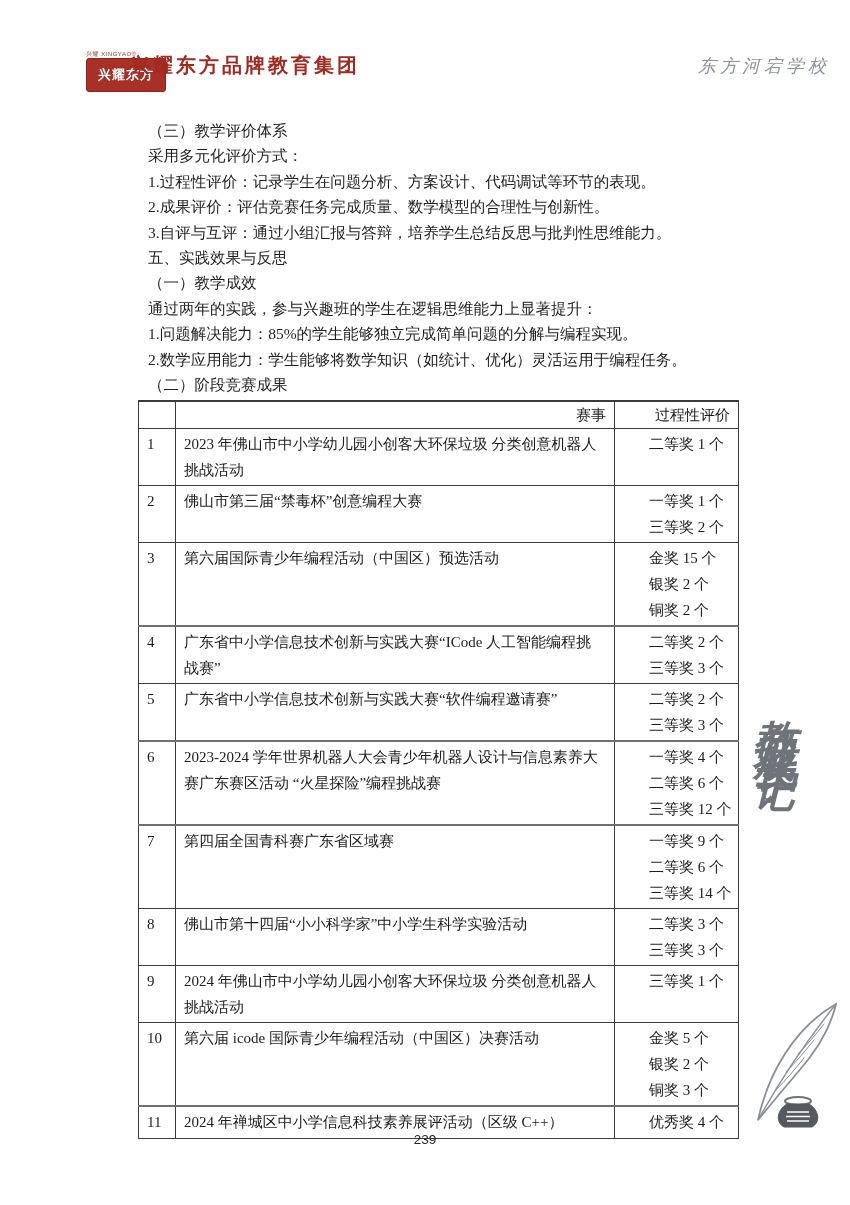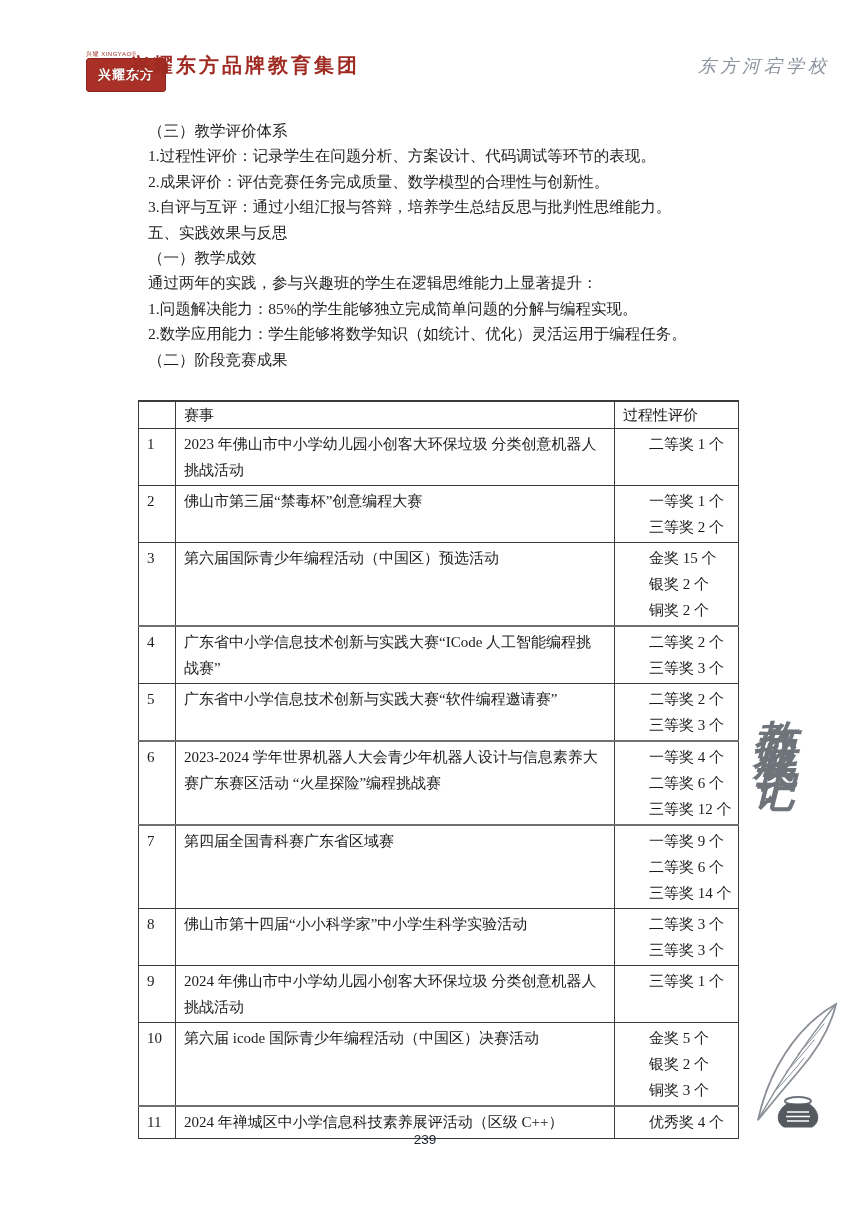--- a/index.html
+++ b/index.html
@@ -107,6 +107,7 @@
 
   <div class="bodytext">
       <div class="pline">（三）教学评价体系</div>
+      <div class="pline">采用多元化评价方式：</div>
       <div class="pline">1.过程性评价：记录学生在问题分析、方案设计、代码调试等环节的表现。</div>
       <div class="pline">2.成果评价：评估竞赛任务完成质量、数学模型的合理性与创新性。</div>
       <div class="pline">3.自评与互评：通过小组汇报与答辩，培养学生总结反思与批判性思维能力。</div>

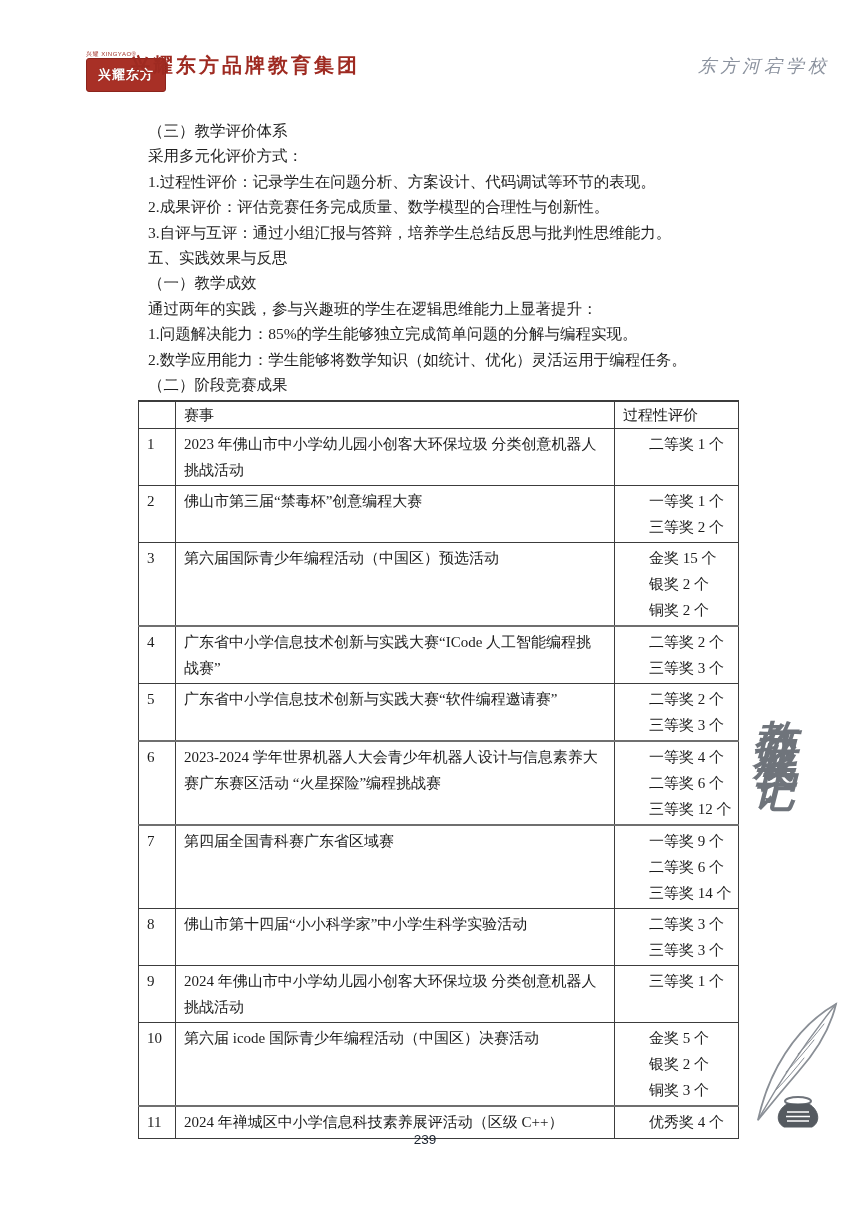--- a/index.html
+++ b/index.html
@@ -65,7 +65,7 @@
     vertical-align: top; text-align: left;
     font-weight: normal; padding: 2px 8px 2px 8px;
   }
-  table.results thead th { height: 25px; line-height: 22px; }
+  table.results thead th { height: 25px; line-height: 22px; text-align: right; }
   table.results tbody td { height: 32px; }
   table.results { border-top: 2px solid #3c3c3c; }
   table.results tbody tr:nth-child(4) td,

